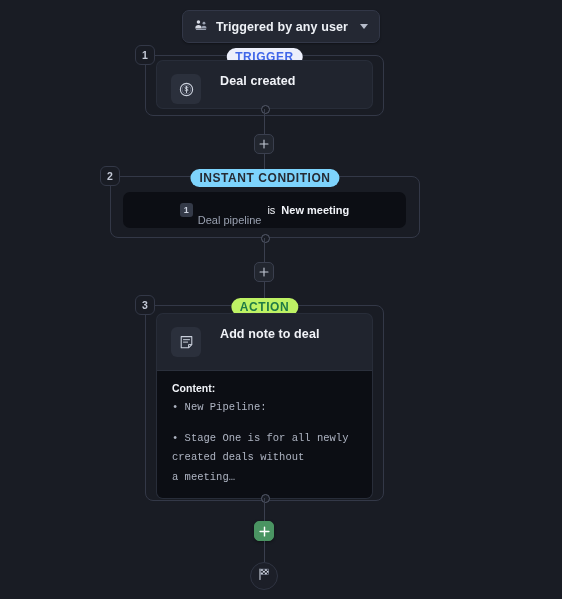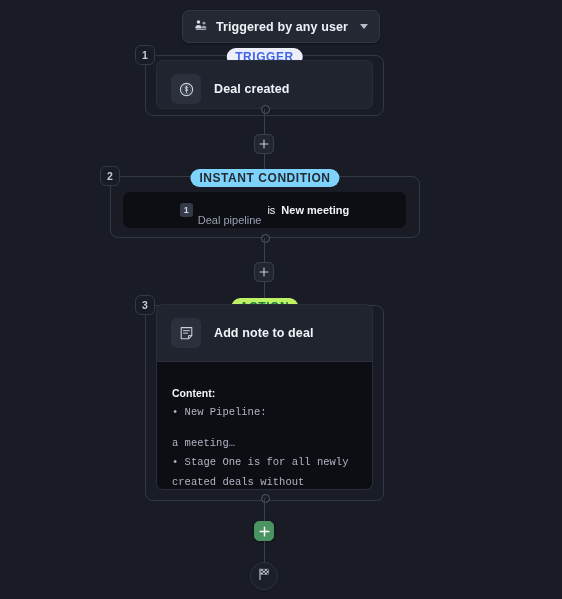--- a/index.html
+++ b/index.html
@@ -122,8 +122,8 @@
   }
   .card-head {
     display: flex;
-    align-items: center;
-    gap: 13px;
+    align-items: flex-start;
+    gap: 19px;
     padding: 13px 14px;
   }
   .card-icon {

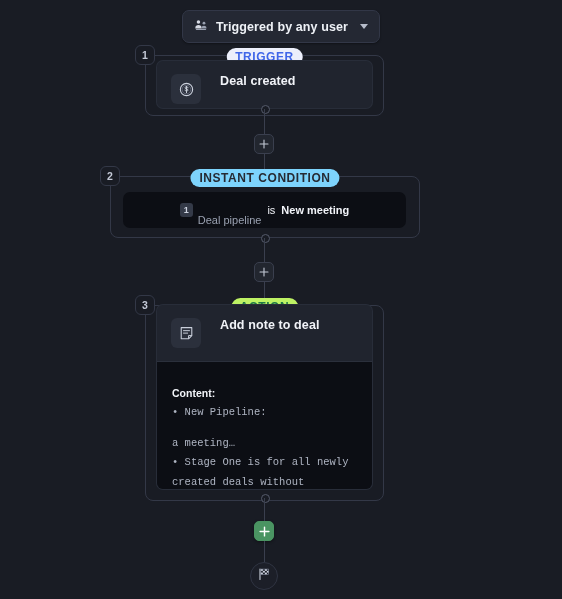--- a/index.html
+++ b/index.html
@@ -307,7 +307,7 @@
     <div class="badge badge-action">ACTION</div>
   </div>
 
-  <div class="card" style="left:156px; top:304px; width:217px; height:186px;">
+  <div class="card" style="left:156px; top:313px; width:217px; height:186px;">
     <div class="card-head">
       <div class="card-icon">
         <svg width="17" height="17" viewBox="0 0 18 18" fill="none">

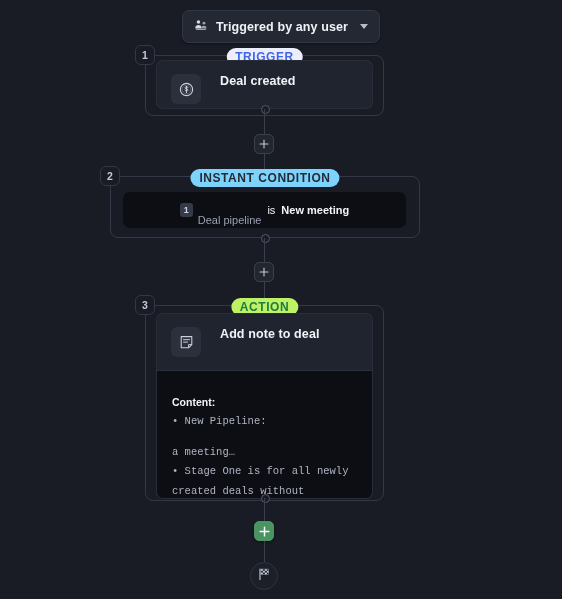--- a/index.html
+++ b/index.html
@@ -178,7 +178,7 @@
   
   .content-body {
     background: #0c0e14;
-    padding: 22px 15px 14px;
+    padding: 8px 15px 14px;
     font-size: 10.5px;
     color: #aeb4c2;
     line-height: 1.85;

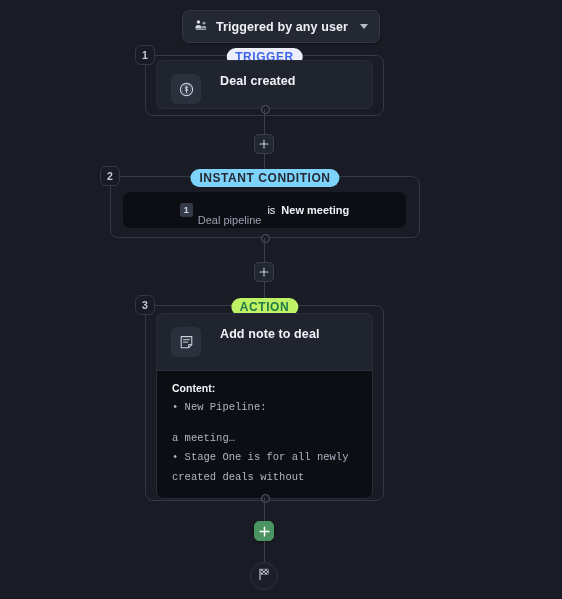--- a/index.html
+++ b/index.html
@@ -323,8 +323,8 @@
       <div class="content-label">Content:</div>
       <div class="content-line">• New Pipeline:</div>
       <div class="content-gap"></div>
+      <div class="content-line">• Stage One is for all newly created deals without</div>
       <div class="content-line">a meeting…</div>
-      <div class="content-line">• Stage One is for all newly created deals without</div>
 
     </div>
   </div>

